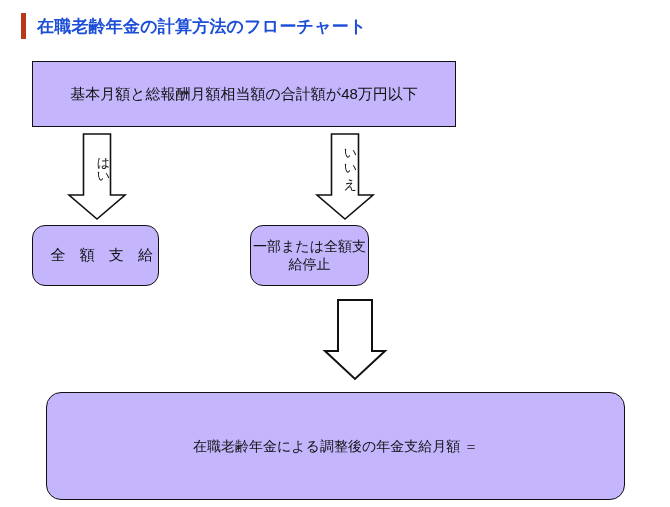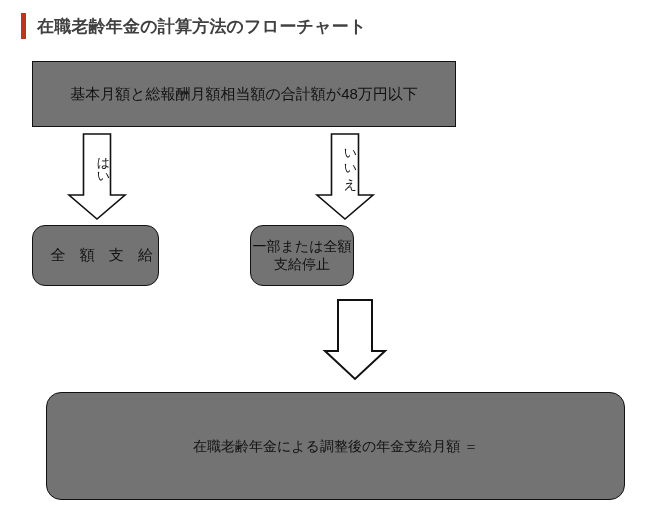--- a/index.html
+++ b/index.html
@@ -38,7 +38,7 @@
     font-size: 17px;
     font-weight: bold;
     letter-spacing: 0.2px;
-    color: #404040;
+    color: #1d4ed8;
     white-space: nowrap;
     line-height: 1;
   }

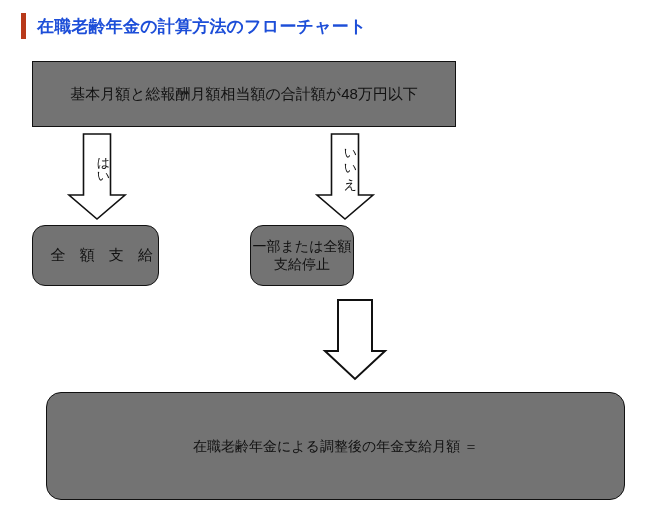--- a/index.html
+++ b/index.html
@@ -48,7 +48,7 @@
     position: absolute;
     box-sizing: border-box;
     border: 1.6px solid #111111;
-    background: #737373;
+    background: #c4b5fd;
     display: flex;
     align-items: center;
     justify-content: center;

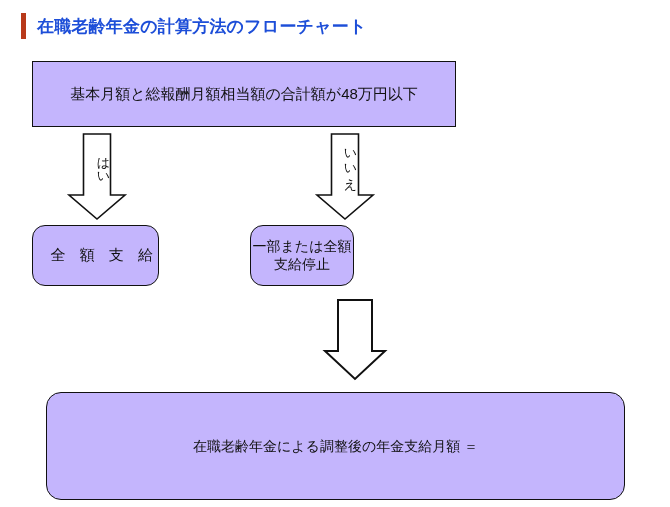--- a/index.html
+++ b/index.html
@@ -79,7 +79,7 @@
   .box-no {
     left: 250px;
     top: 225px;
-    width: 104px;
+    width: 119px;
     height: 61px;
     font-size: 14px;
   }

